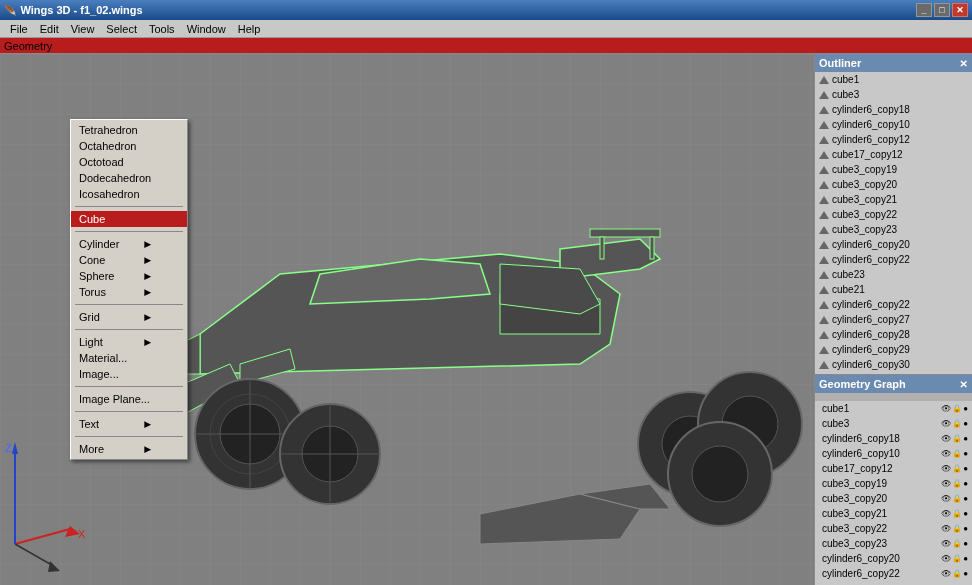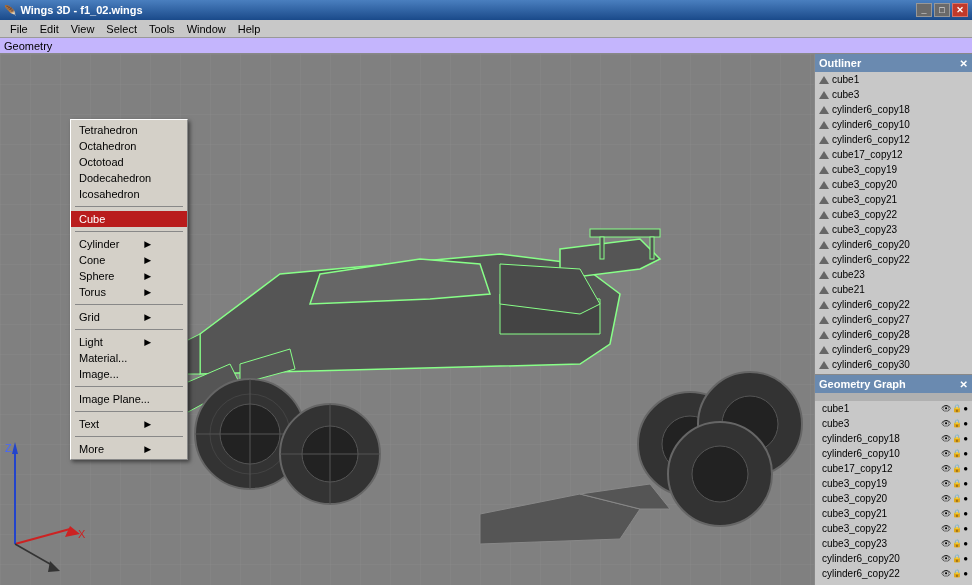--- a/index.html
+++ b/index.html
@@ -47,7 +47,7 @@
     
     #topbar-label {
       height: 16px;
-      background: #c4b5fd;
+      background: #b91c1c;
       display: flex;
       align-items: center;
       padding: 0 4px;

